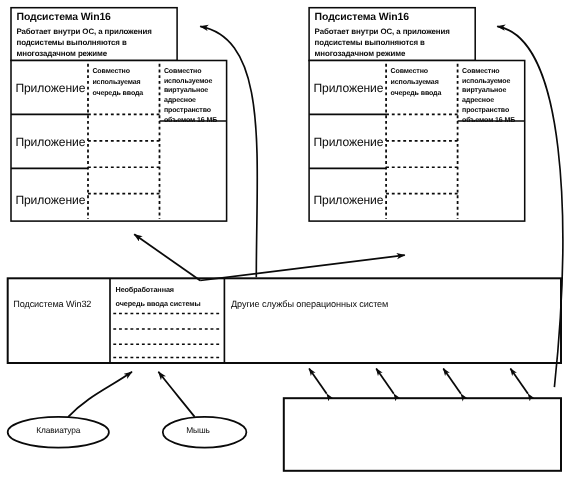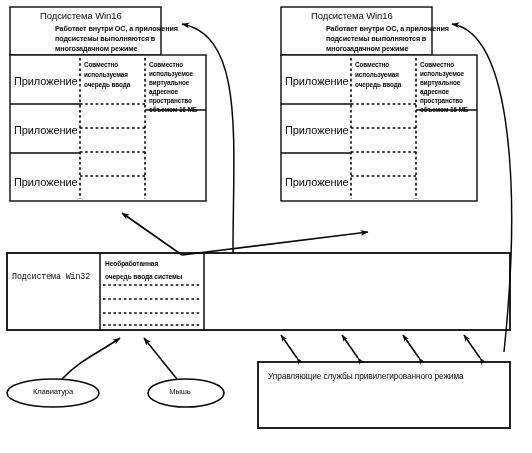--- a/index.html
+++ b/index.html
@@ -30,8 +30,7 @@
   }
   .hdr-title {
     font-size: 9.5px;
-    font-weight: normal;
-    margin-left: 25px;
+    font-weight: bold;
   }
   .hdr-body {
     font-size: 7.2px;

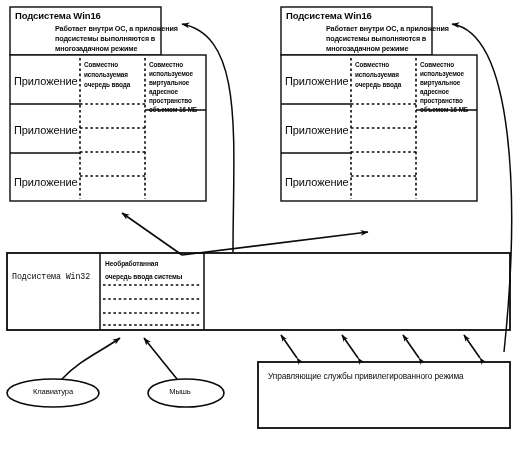--- a/index.html
+++ b/index.html
@@ -35,7 +35,6 @@
   .hdr-body {
     font-size: 7.2px;
     font-weight: bold;
-    margin-left: 40px;
   }
   .cell-app {
     font-size: 11px;

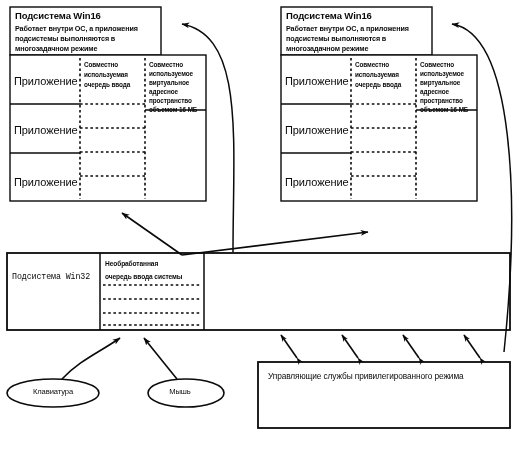--- a/index.html
+++ b/index.html
@@ -46,7 +46,6 @@
   }
   .wide-lbl {
     font-size: 8.3px;
-    font-family: Liberation Mono, monospace;
   }
   .ellipse-lbl {
     font-size: 7.6px;

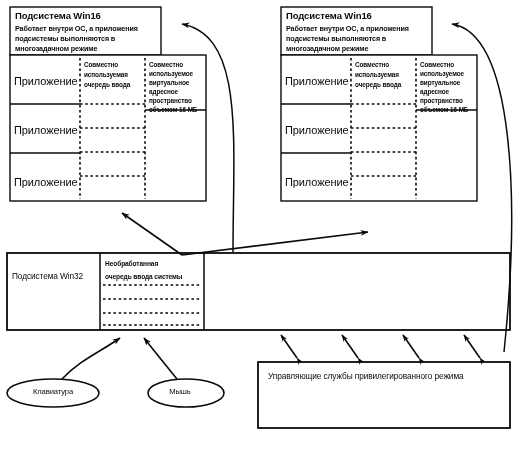--- a/index.html
+++ b/index.html
@@ -183,6 +183,7 @@
   <div class="lbl wide-lbl" style="left:12px; top:272px; width:88px;">Подсистема Win32</div>
   <div class="lbl q-lbl" style="left:105px; top:259px; width:98px;">Необработанная</div>
   <div class="lbl q-lbl" style="left:105px; top:272px; width:98px;">очередь ввода системы</div>
+  <div class="lbl wide-lbl" style="left:210px; top:272px; width:290px;">Другие службы операционных систем</div>
 
   <div class="lbl ellipse-lbl" style="left:7px; top:388px; width:92px;">Клавиатура</div>
   <div class="lbl ellipse-lbl" style="left:148px; top:388px; width:64px;">Мышь</div>

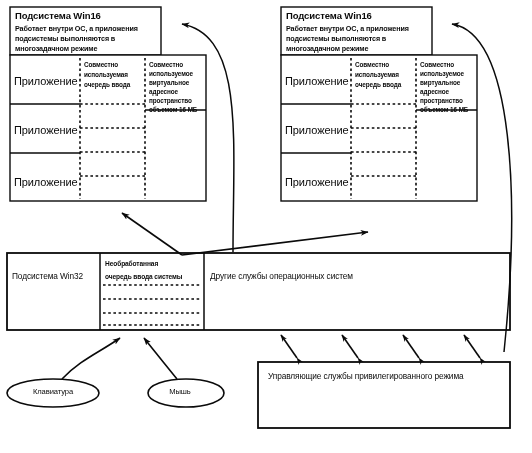--- a/index.html
+++ b/index.html
@@ -188,7 +188,6 @@
   <div class="lbl ellipse-lbl" style="left:7px; top:388px; width:92px;">Клавиатура</div>
   <div class="lbl ellipse-lbl" style="left:148px; top:388px; width:64px;">Мышь</div>
 
-  <div class="lbl priv-lbl" style="left:268px; top:372px; width:240px;">Управляющие службы привилегированного режима</div>
 
 </div>
 

